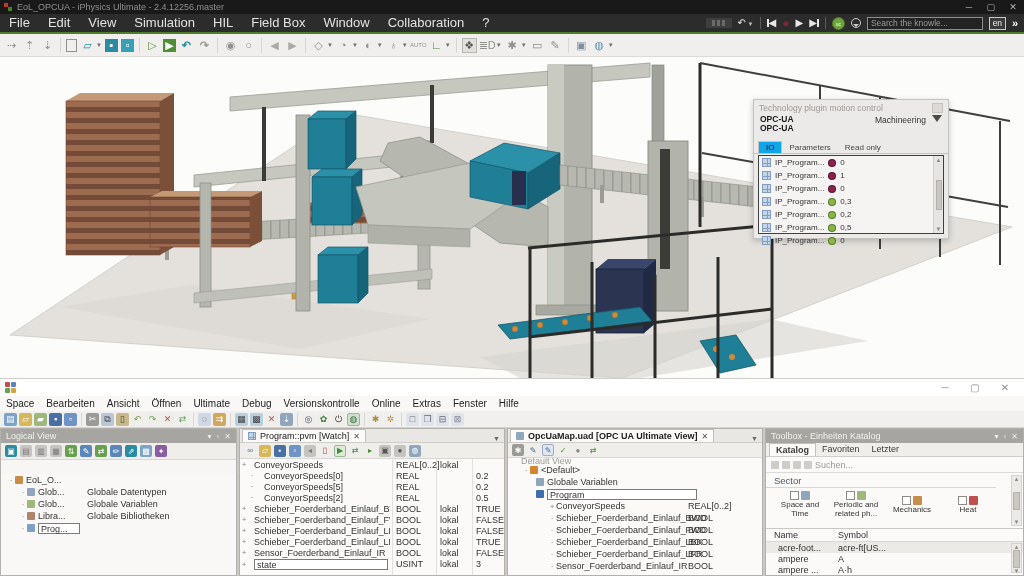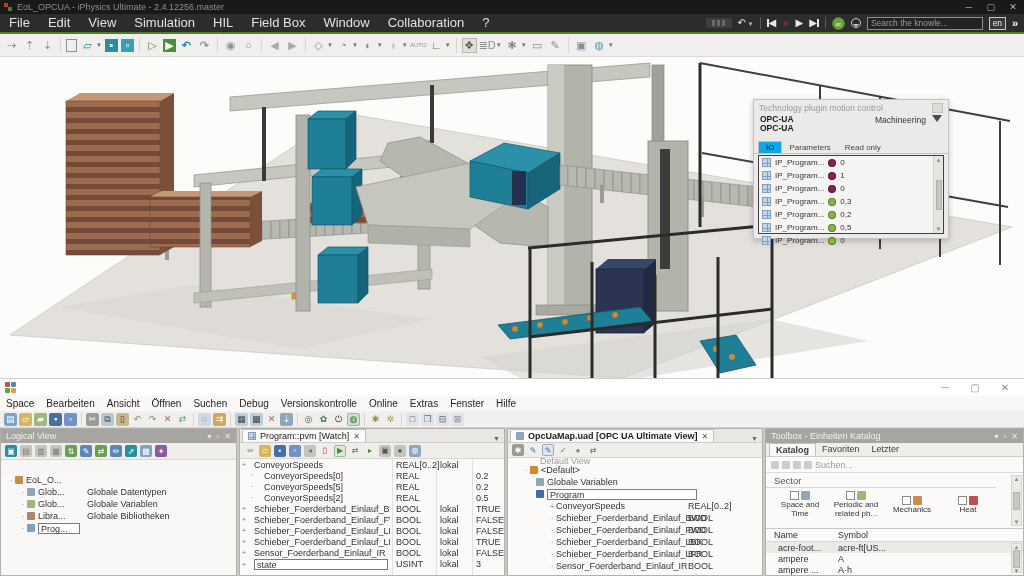--- a/index.html
+++ b/index.html
@@ -395,7 +395,7 @@
   <span class="mi">Bearbeiten</span>
   <span class="mi">Ansicht</span>
   <span class="mi">Öffnen</span>
-  <span class="mi">Suchen</span>
+  <span class="mi">Ultimate</span>
   <span class="mi">Debug</span>
   <span class="mi">Versionskontrolle</span>
   <span class="mi">Online</span>

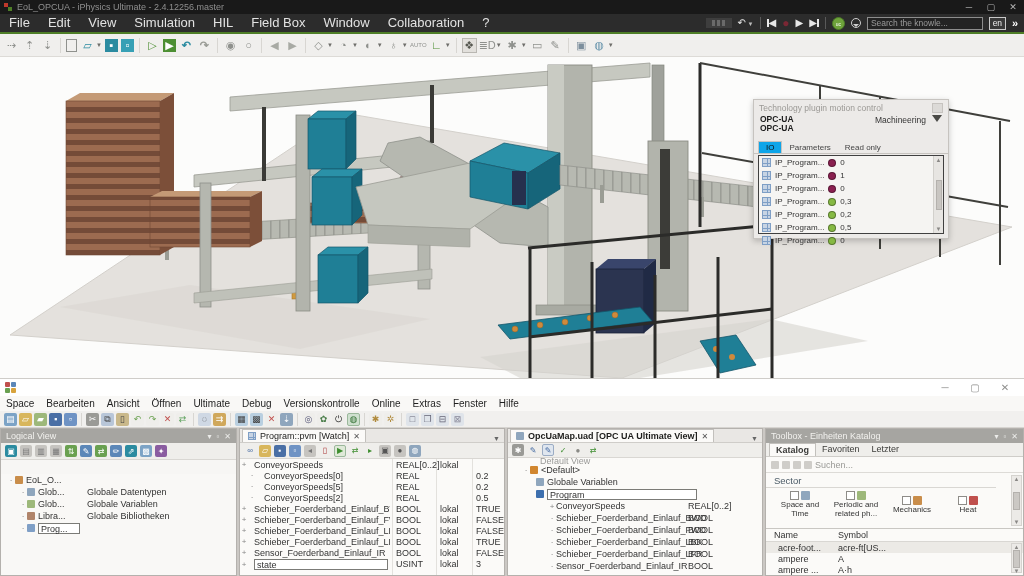--- a/index.html
+++ b/index.html
@@ -611,7 +611,7 @@
       <span class="sico" style="background:#efeeeb;color:#3e8e2f">⇄</span>
     </div>
     <div style="position:absolute;top:29px;bottom:0;left:0;right:0;background:#fbfaf8">
-      <div class="trow muted" style="height:6px;overflow:hidden;padding-left:32px">
+      <div class="trow muted" style="height:6px;overflow:hidden;padding-left:13px">
           <span>Default View</span>
         </div>
       <div class="trow" style="padding-left:14px">

